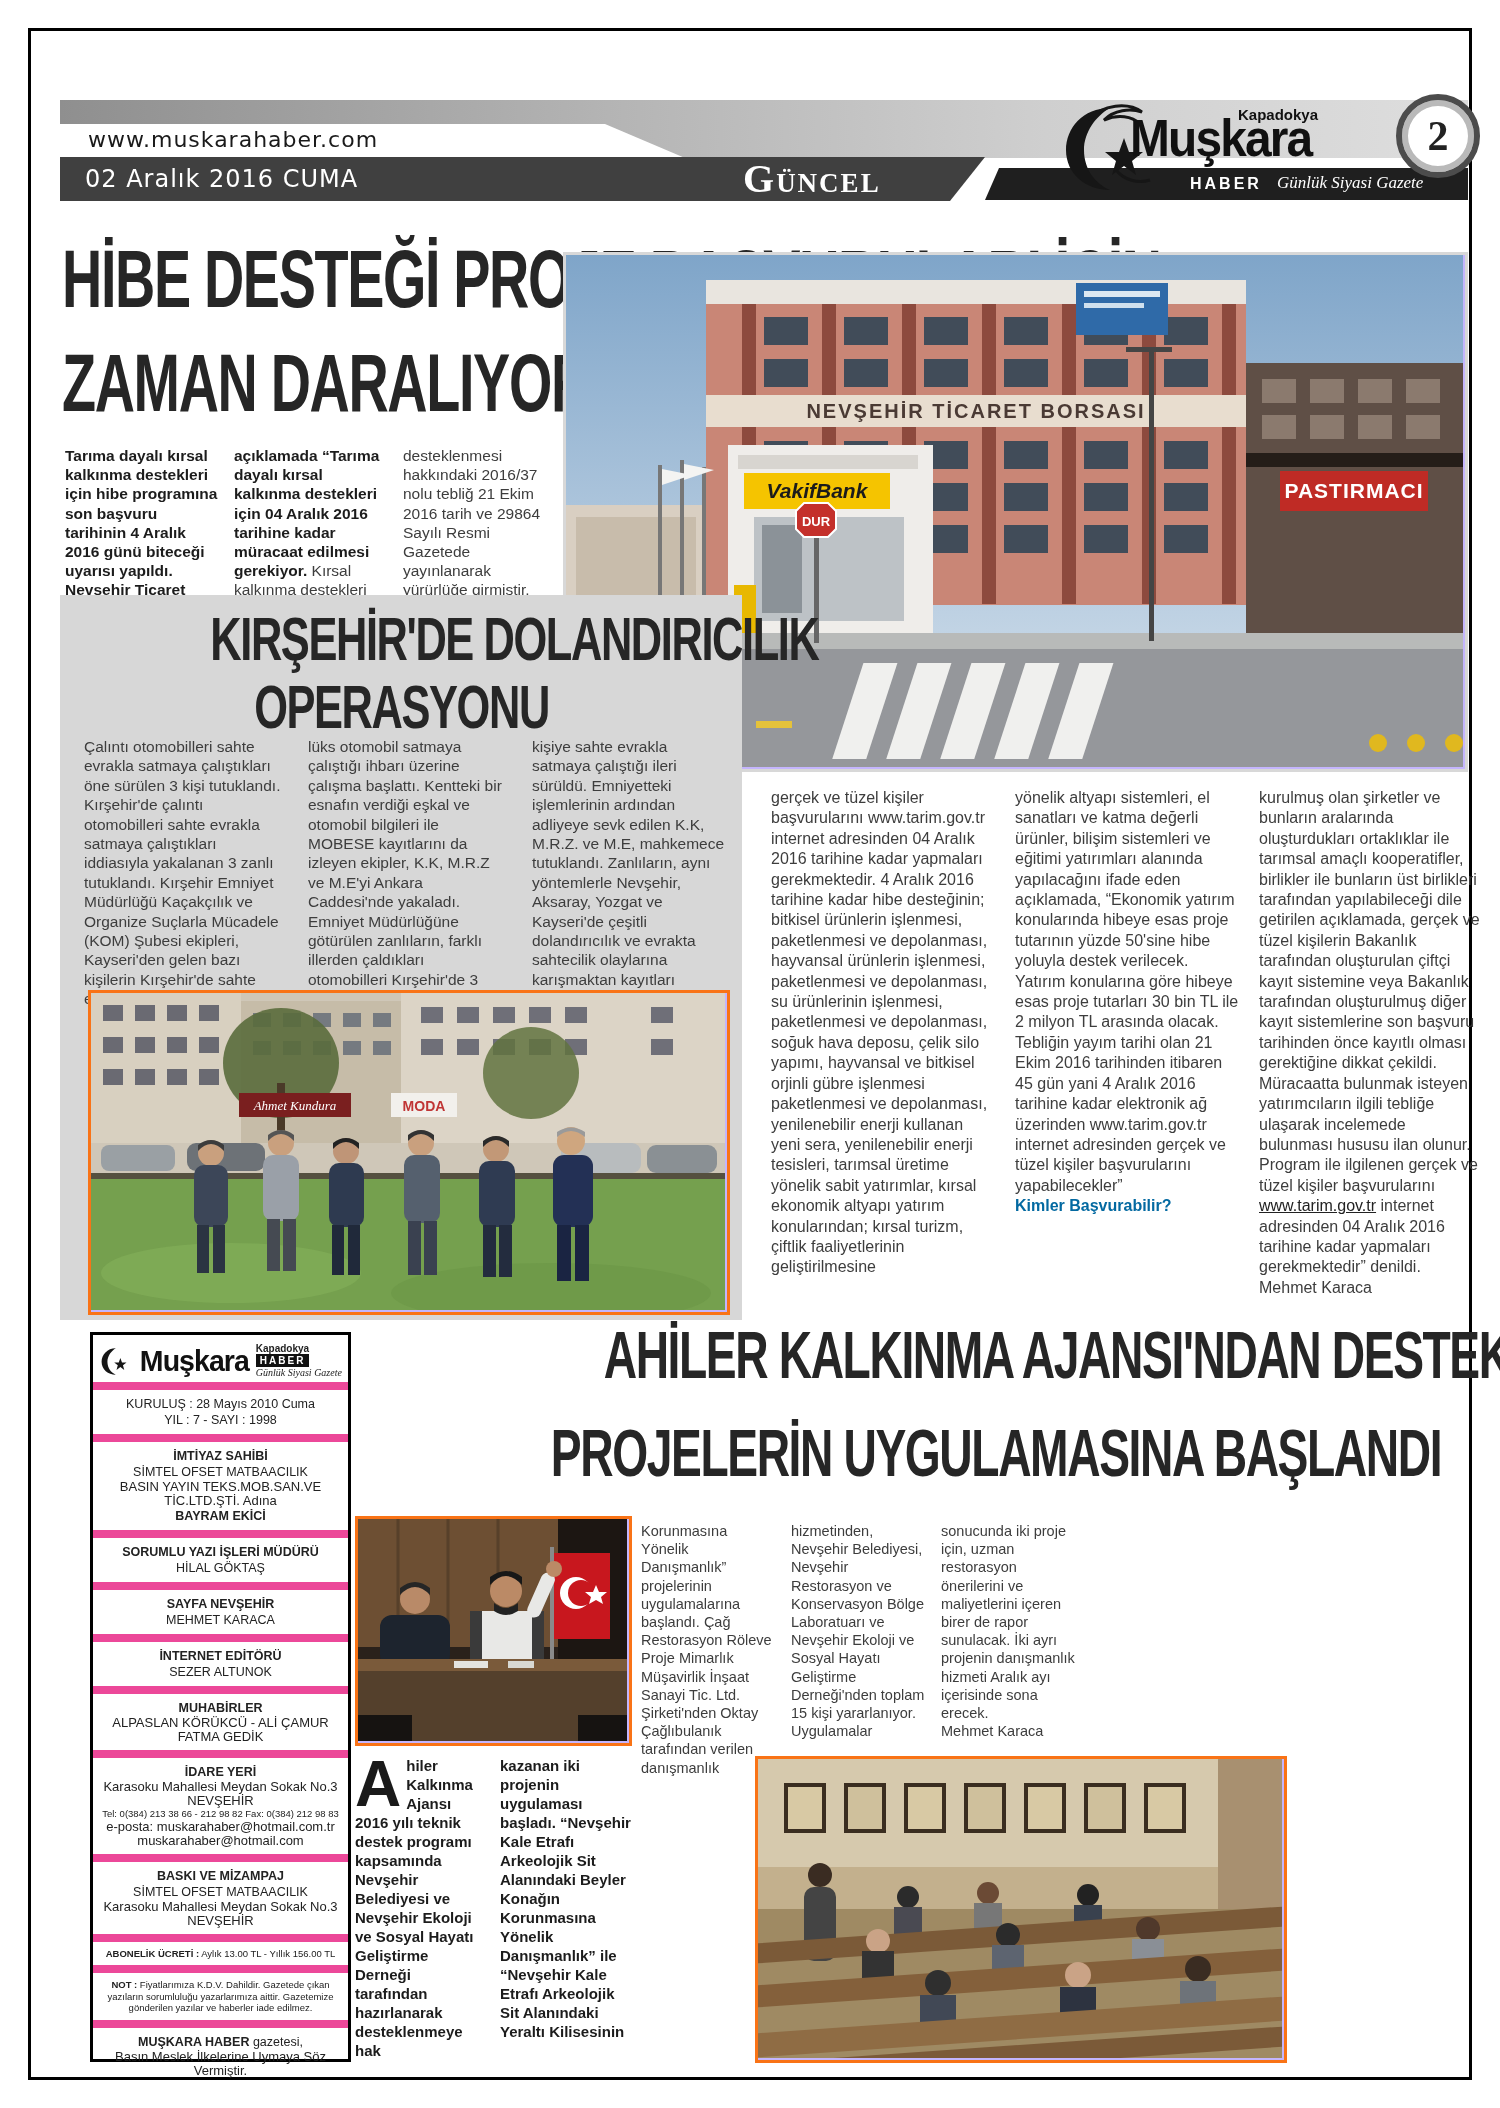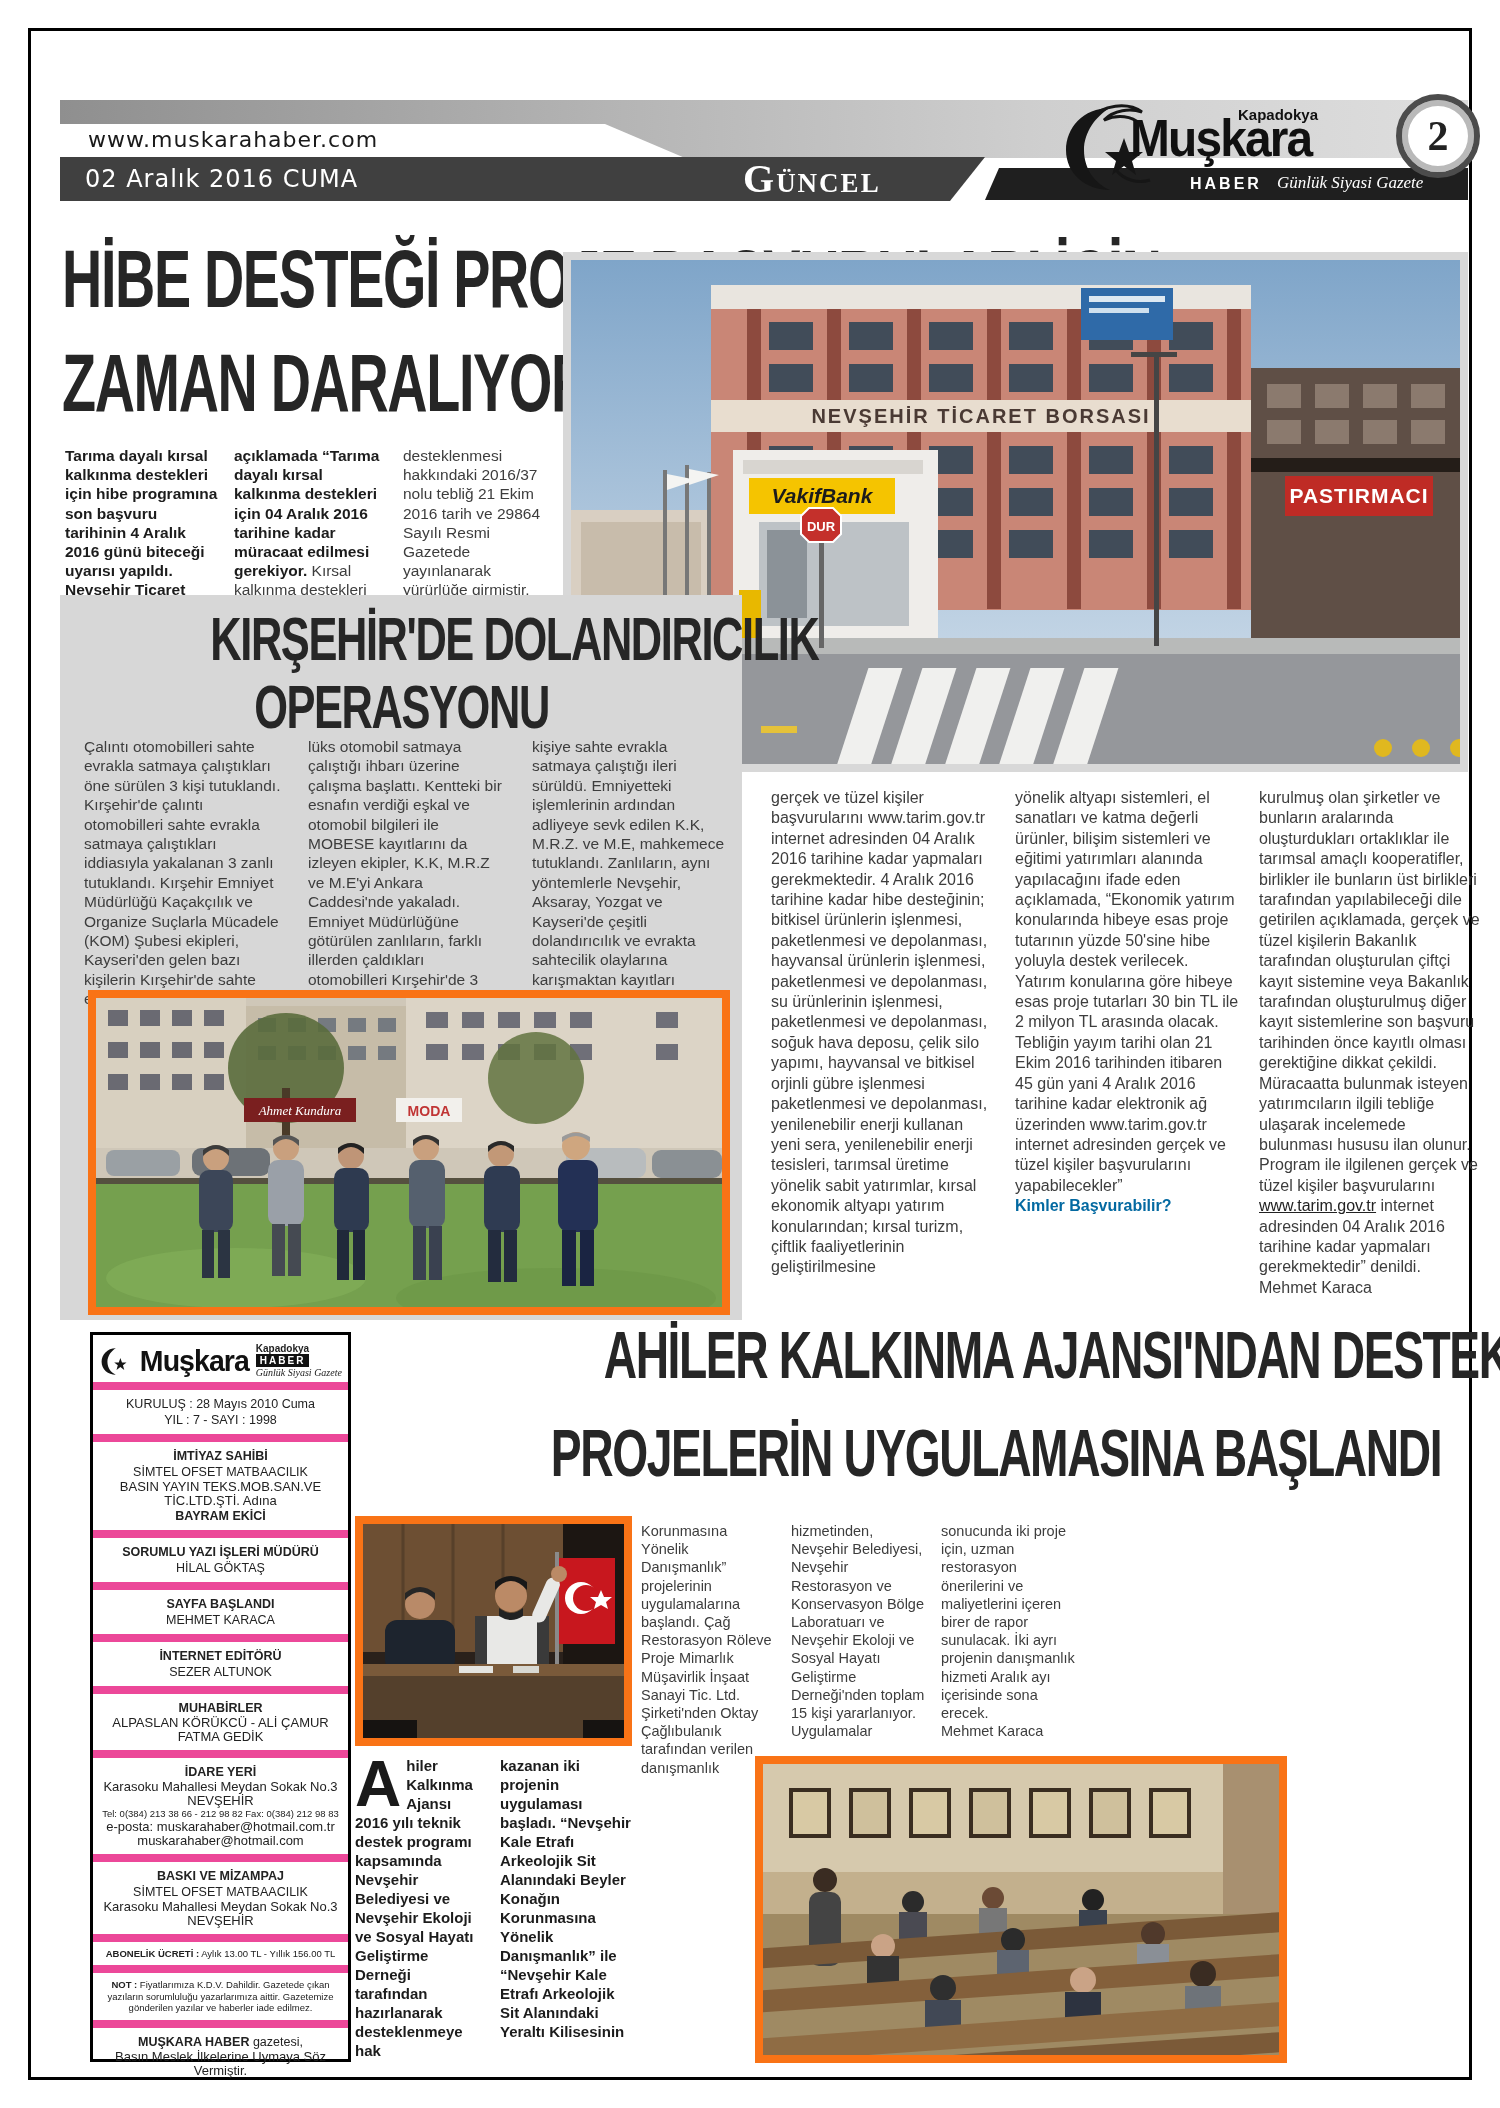--- a/index.html
+++ b/index.html
@@ -79,7 +79,7 @@
   .dropcap{float:left;font-size:64px;line-height:52px;font-weight:bold;margin:2px 5px 0 0;color:#1a1a1a;}
 
   
-  .photo{box-sizing:border-box;border:8px solid #f97316;background:#a16207;overflow:hidden;}
+  .photo{box-sizing:border-box;border:3px solid #f97316;background:#c4b5fd;overflow:hidden;}
   .photo svg{display:block;}
   .ph-building{left:563px;top:252px;width:905px;height:520px;border-color:#d8d8d8;}
   .ph-police{left:88px;top:990px;width:642px;height:325px;}

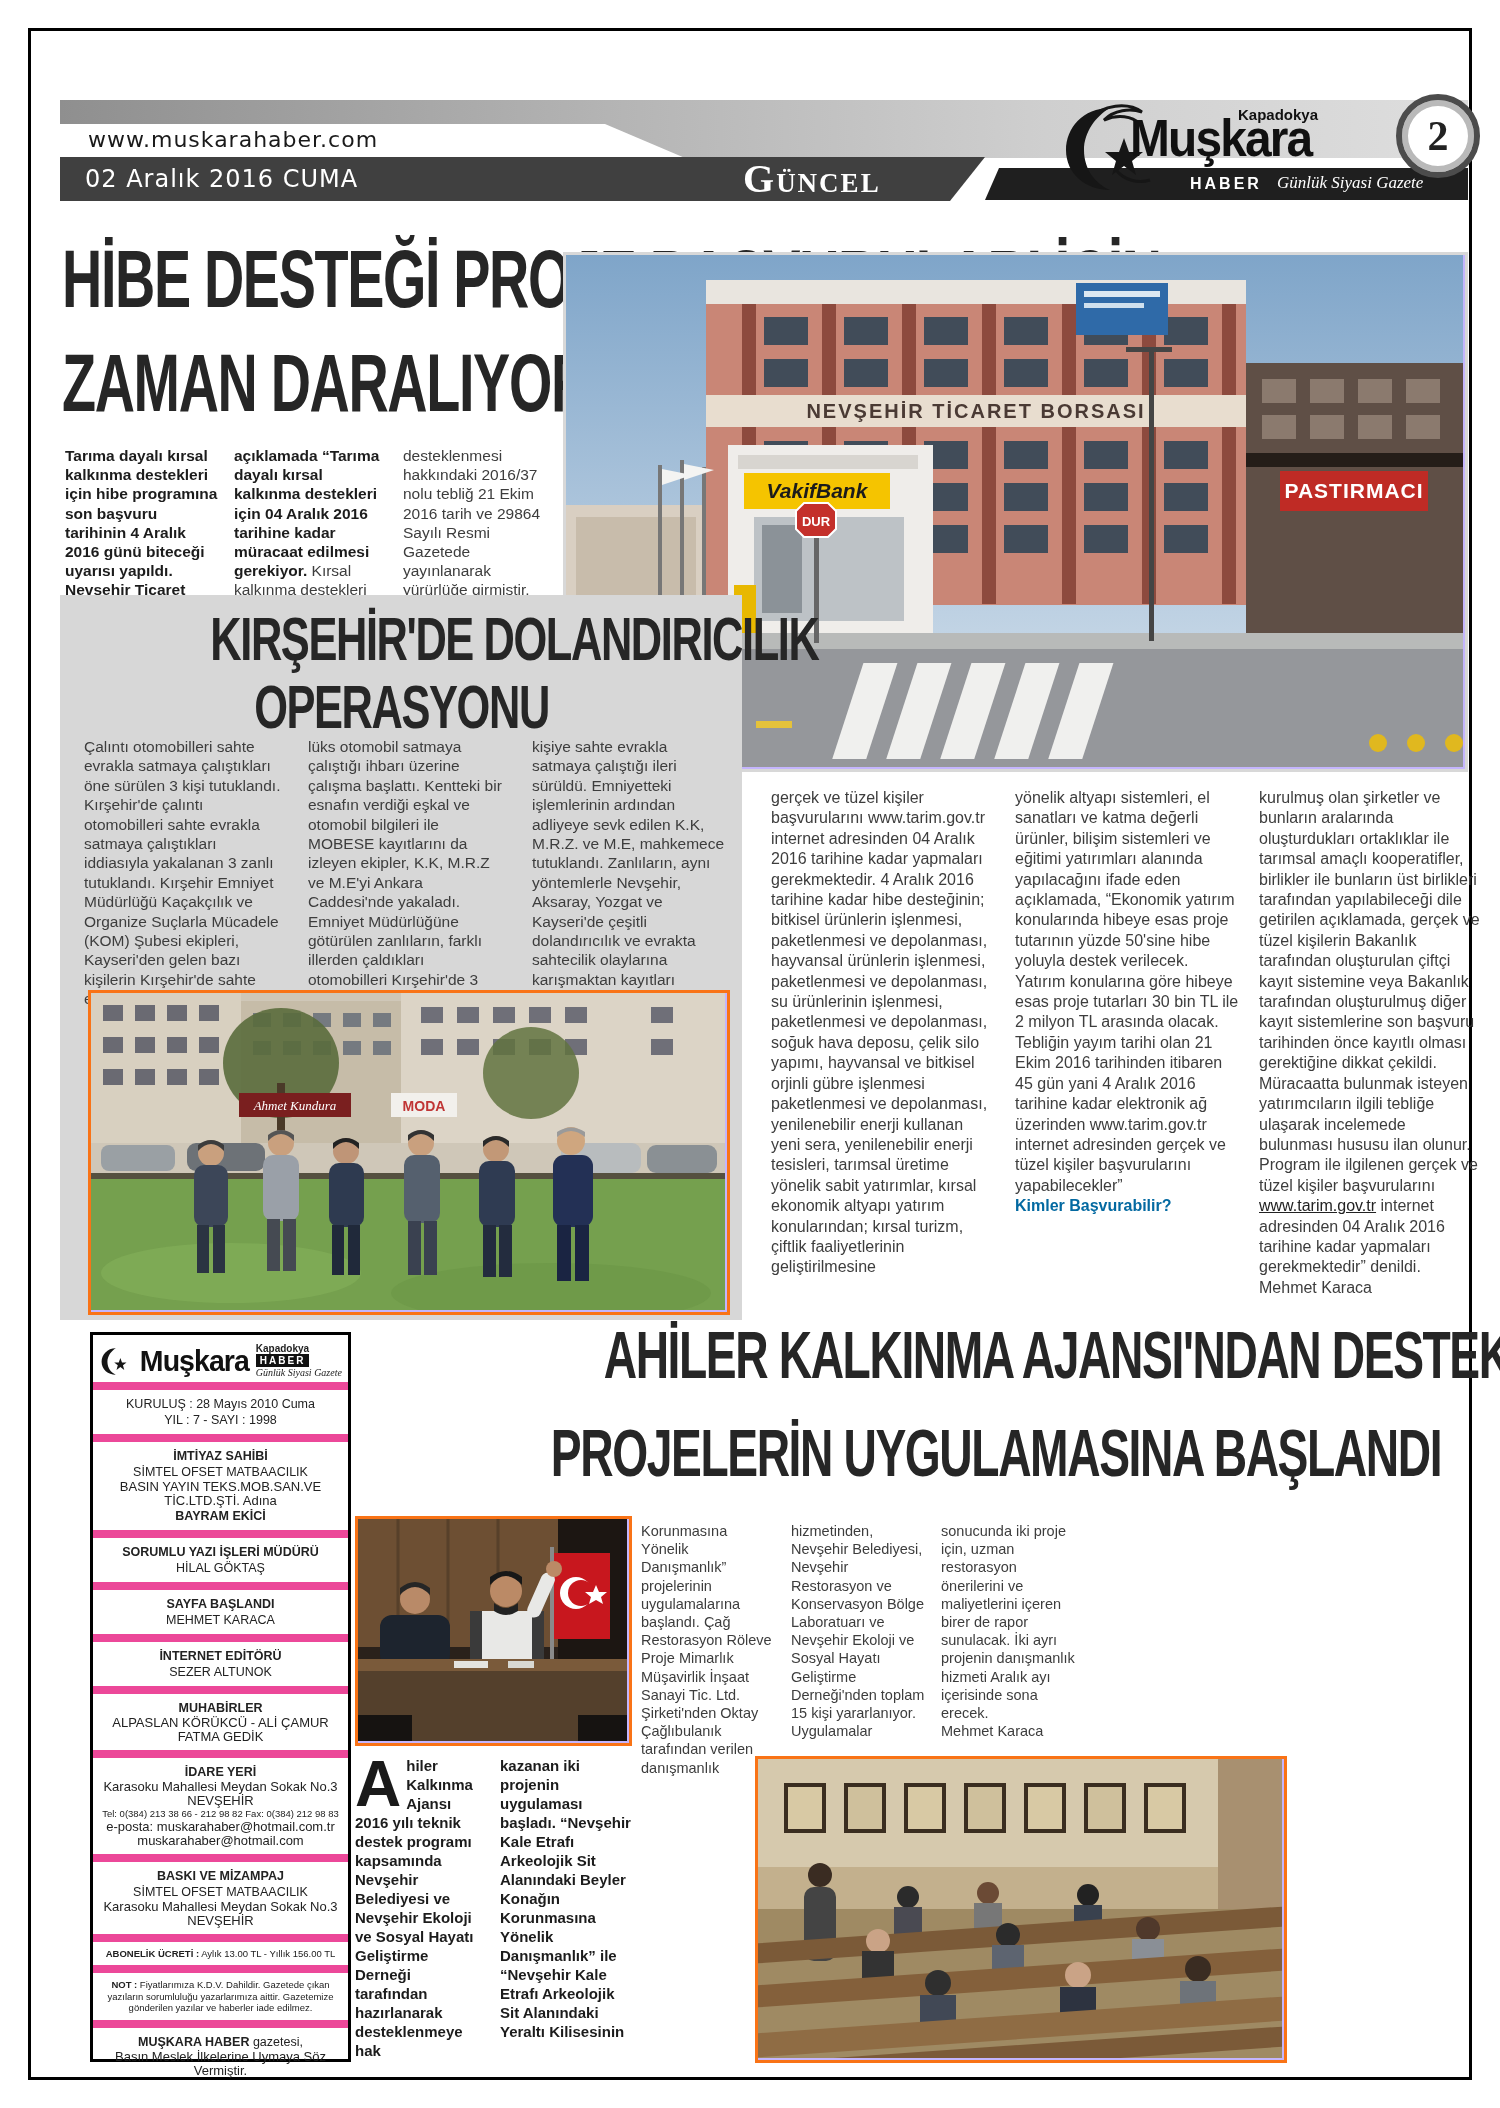--- a/index.html
+++ b/index.html
@@ -441,7 +441,7 @@
           <div class="mh-line">HİLAL GÖKTAŞ</div>
         </div>
         <div class="mh-sec">
-          <div class="mh-line mh-b">SAYFA BAŞLANDI</div>
+          <div class="mh-line mh-b">SAYFA NEVŞEHİR</div>
           <div class="mh-line">MEHMET KARACA</div>
         </div>
         <div class="mh-sec">

